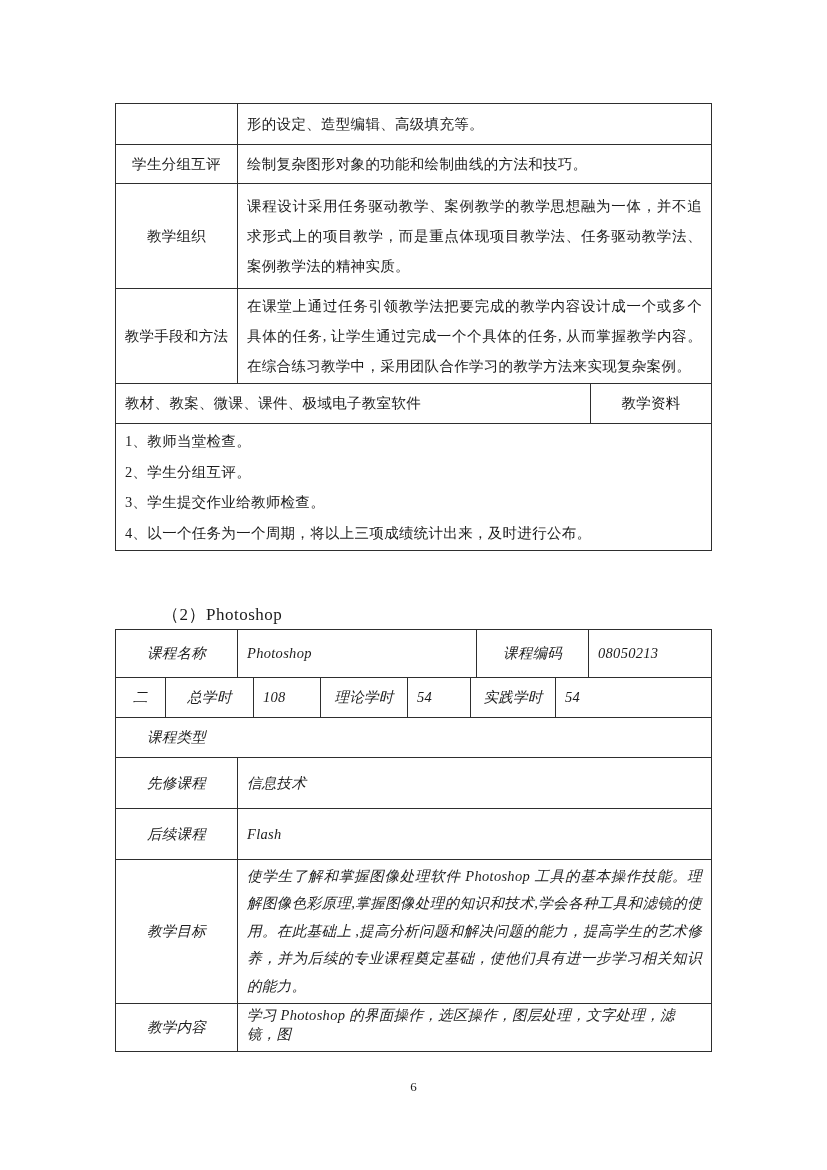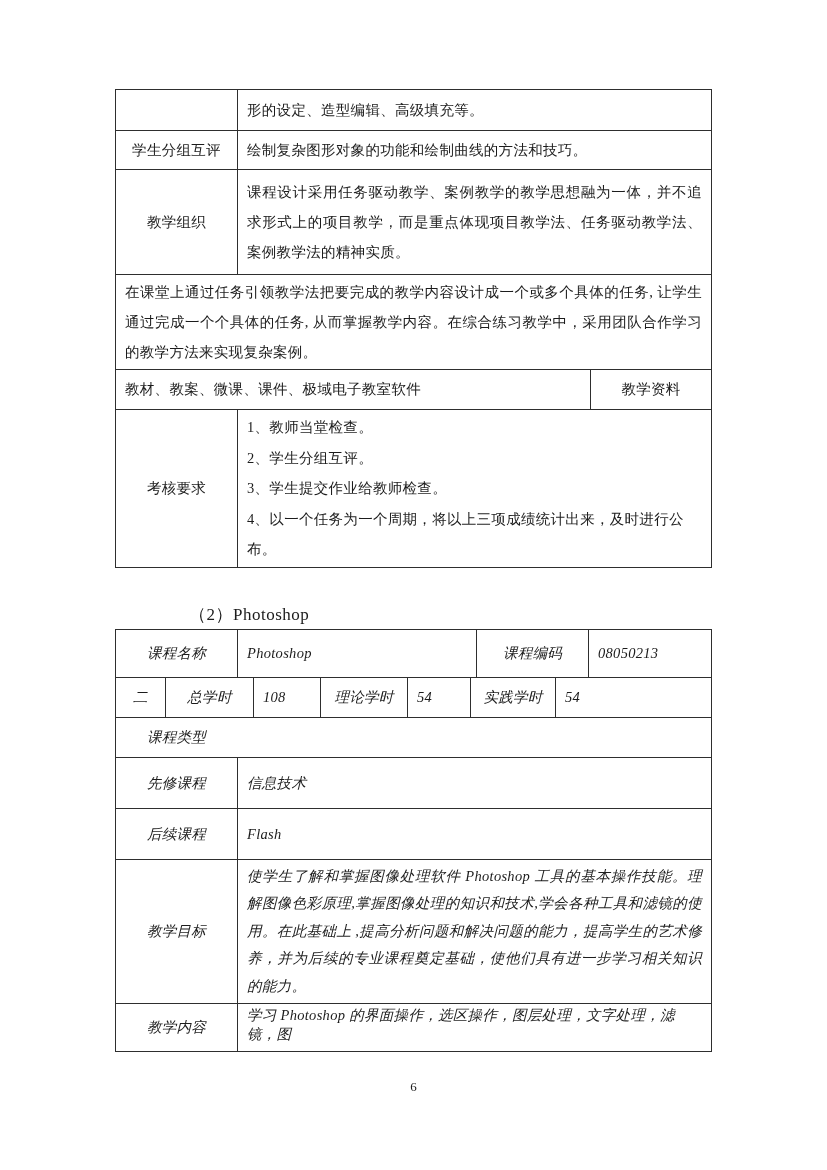--- a/index.html
+++ b/index.html
@@ -64,7 +64,7 @@
 </head>
 <body>
 
-<div class="tbl" style="top:89px;">
+<div class="tbl" style="top:103px;">
 
   <div class="row t1r1">
     <div class="cell lab t1c1"></div>

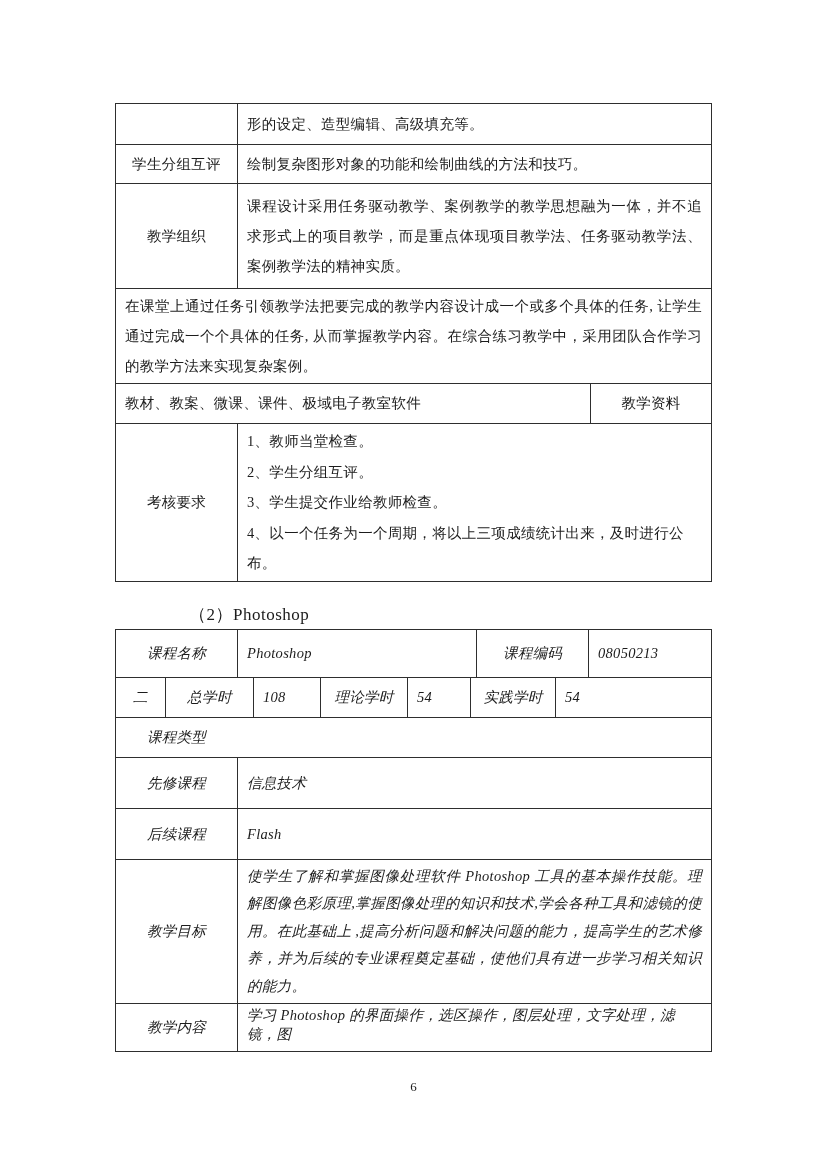--- a/index.html
+++ b/index.html
@@ -88,6 +88,7 @@
   </div>
 
   <div class="row t1r4">
+    <div class="cell lab t1c1">教学手段和方法</div>
     <div class="cell con t1cc">
       <div class="txt jus lh30">在课堂上通过任务引领教学法把要完成的教学内容设计成一个或多个具体的任务, 让学生通过完成一个个具体的任务, 从而掌握教学内容。在综合练习教学中，采用团队合作学习的教学方法来实现复杂案例。</div>
     </div>

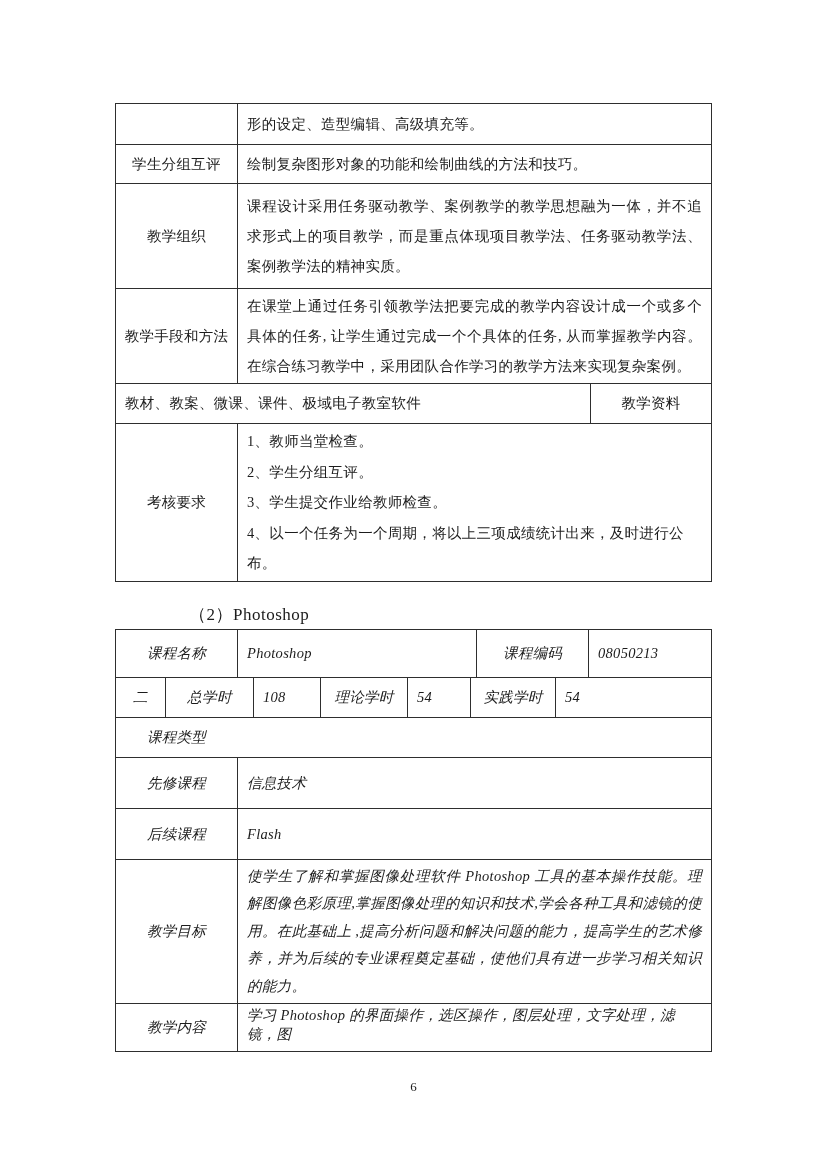--- a/index.html
+++ b/index.html
@@ -102,7 +102,6 @@
   </div>
 
   <div class="row t1r6 lines">
-    <div class="cell lab t1c1">考核要求</div>
     <div class="cell con t1cc">
       <div class="txt">
         <div>1、教师当堂检查。</div>

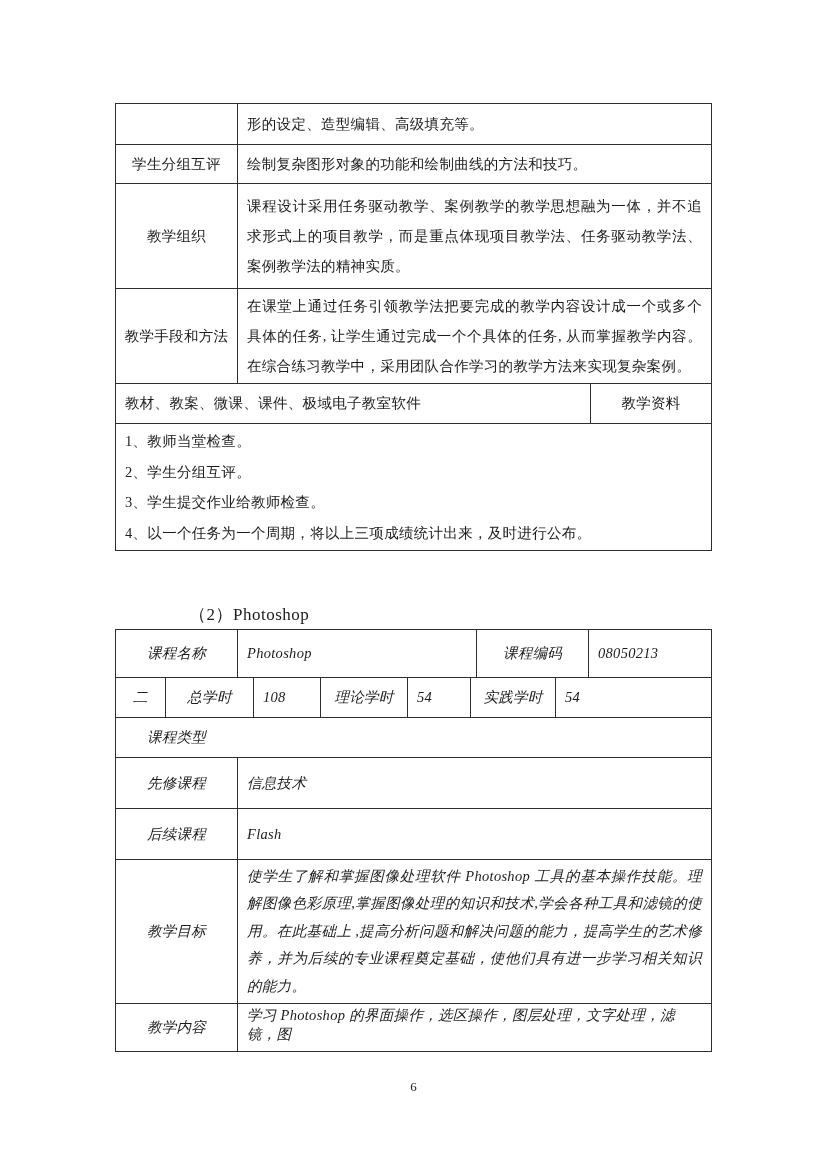--- a/index.html
+++ b/index.html
@@ -55,7 +55,7 @@
   .t2r7{min-height:39px;}
   .t2r7 .con{align-items:flex-start;padding-bottom:7px;}
   .section-heading{
-    position:absolute;left:162px;top:603px;font-size:17px;letter-spacing:0.5px;margin-left:27px;
+    position:absolute;left:162px;top:603px;font-size:17px;letter-spacing:0.5px;
   }
   .page-number{
     position:absolute;left:0;right:0;top:1079px;text-align:center;font-size:13px;

